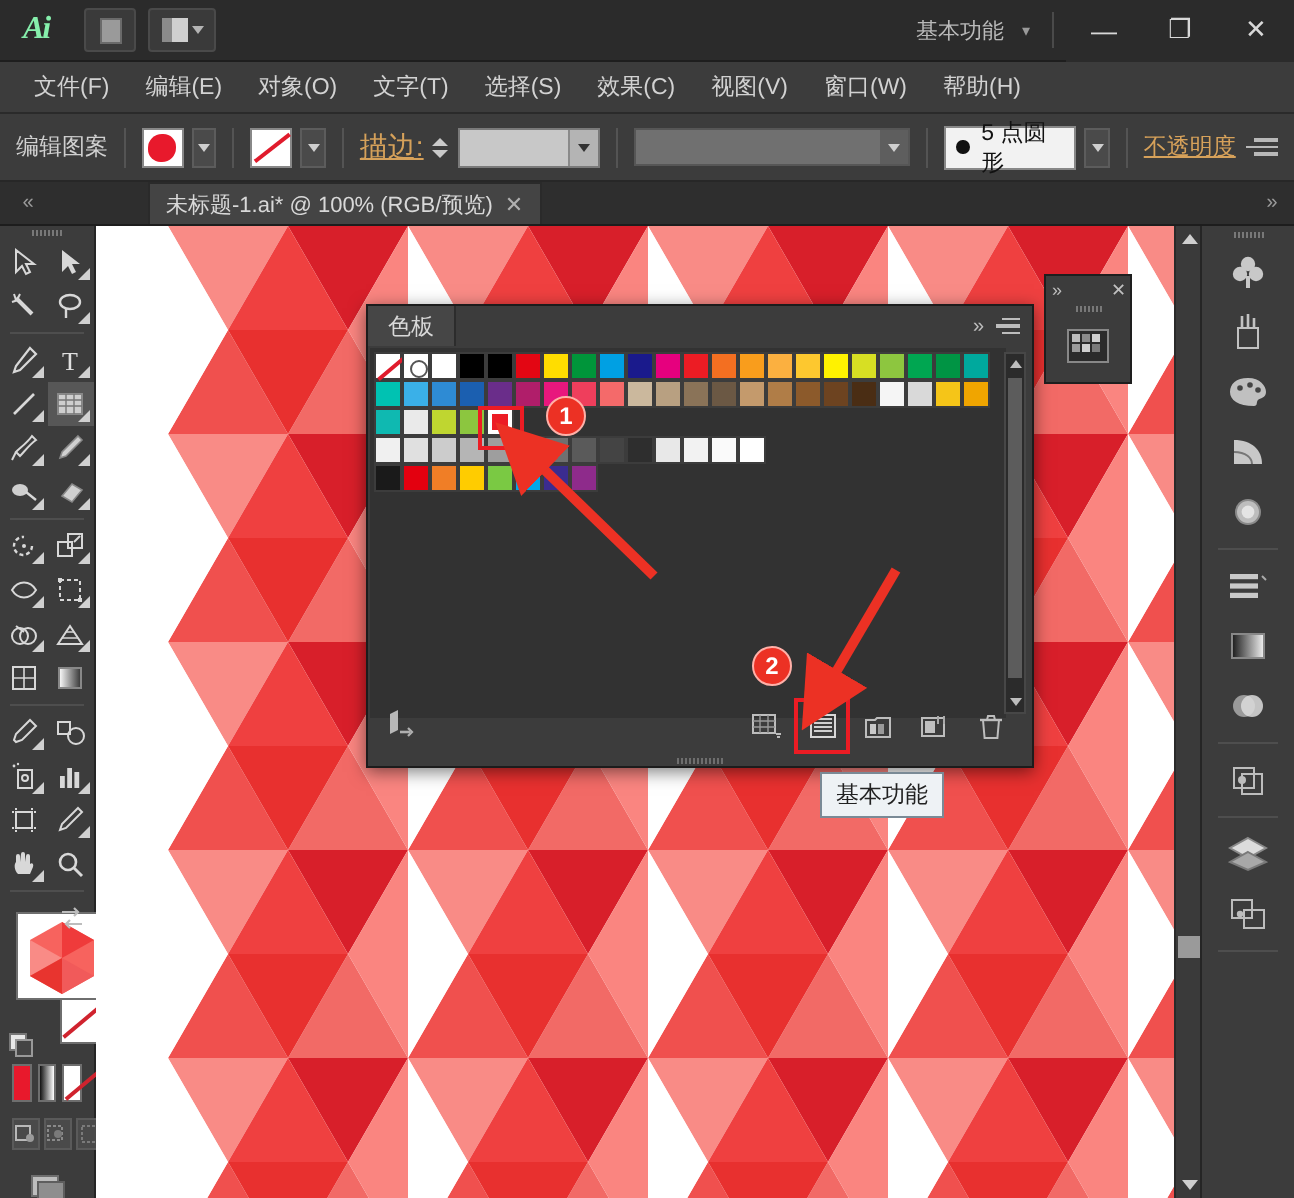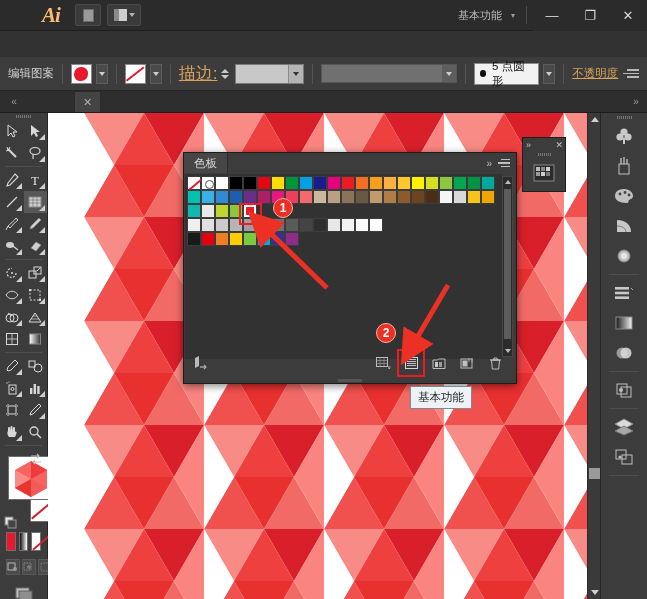--- a/index.html
+++ b/index.html
@@ -20,8 +20,8 @@
   }
   .ai-logo {
     width:36px; height:31px; display:flex; align-items:center; justify-content:center;
-    color:#fdba74; font-size:21px; font-weight:bold; font-style:italic;
-    letter-spacing:-1px; font-family:"Liberation Serif",serif;margin-left:33px;
+    color:#86efac; font-size:16px; font-weight:bold; font-style:italic;
+    letter-spacing:-1px; font-family:"Liberation Serif",serif;
   }
   .tb-btn {
     width:26px; height:22px; margin-left:6px;

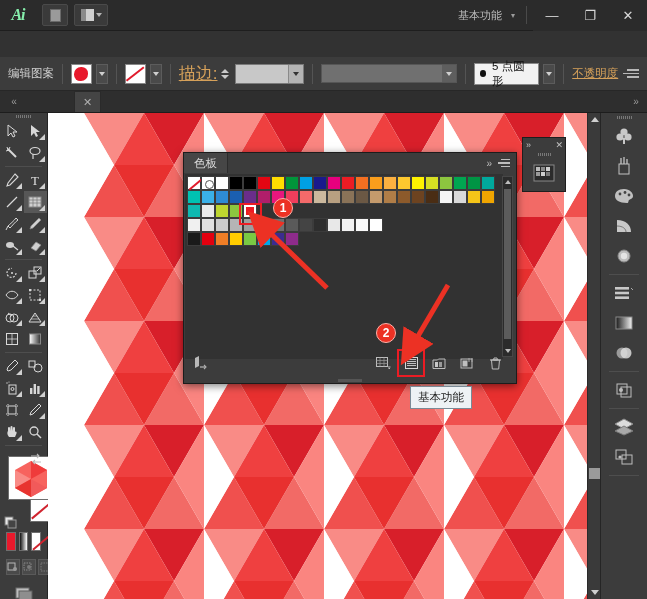--- a/index.html
+++ b/index.html
@@ -246,6 +246,17 @@
     </div>
   </div>
 
+  <div class="menubar">
+    <div class="menu-item">文件(F)</div>
+    <div class="menu-item">编辑(E)</div>
+    <div class="menu-item">对象(O)</div>
+    <div class="menu-item">文字(T)</div>
+    <div class="menu-item">选择(S)</div>
+    <div class="menu-item">效果(C)</div>
+    <div class="menu-item">视图(V)</div>
+    <div class="menu-item">窗口(W)</div>
+    <div class="menu-item">帮助(H)</div>
+  </div>
 
   <div class="controlbar">
     <div class="cb-label">编辑图案</div>

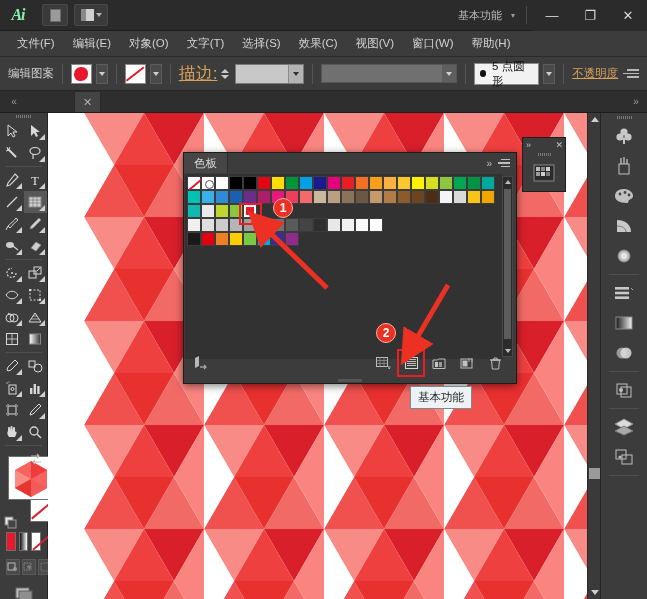--- a/index.html
+++ b/index.html
@@ -62,7 +62,7 @@
   .sw-none::after{content:"";position:absolute;left:-2px;top:7px;width:22px;height:1.5px;background:#e01b2c;transform:rotate(-38deg);}
   .mini-caret-btn { width:13px;height:20px;background:#4a4a4a;border:1px solid #5c5c5c;display:flex;align-items:center;justify-content:center;}
   .mini-caret { width:0;height:0;border-left:3px solid transparent;border-right:3px solid transparent;border-top:4px solid #cfcfcf;}
-  .stroke-lbl { color:#d6a15a; font-size:17px; text-decoration:underline; white-space:nowrap;}
+  .stroke-lbl { color:#d6a15a; font-size:14px; text-decoration:underline; white-space:nowrap;}
   .spin { width:10px;height:20px;display:flex;flex-direction:column;justify-content:center;gap:2px;}
   .spin i{width:0;height:0;border-left:4px solid transparent;border-right:4px solid transparent;}
   .spin i.up{border-bottom:4px solid #c9c9c9;}

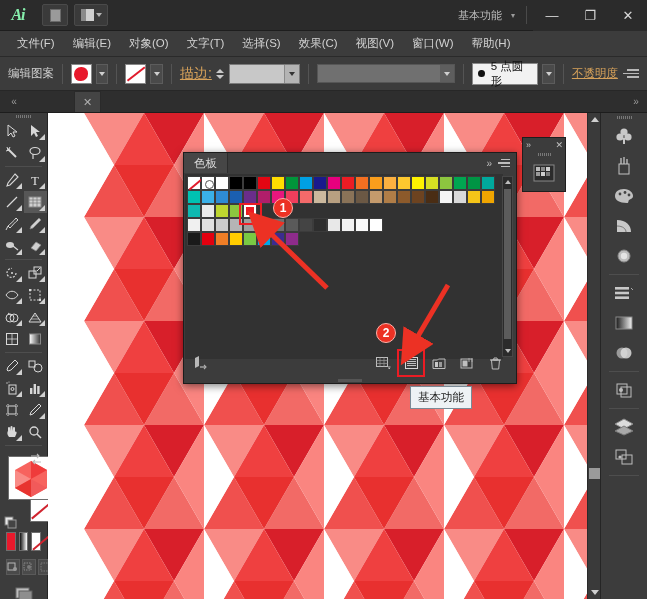--- a/index.html
+++ b/index.html
@@ -313,6 +313,7 @@
   <div class="tabbar">
     <div class="collapse-l">«</div>
     <div class="doctab">
+      <span>未标题-1.ai* @ 100% (RGB/预览)</span>
       <span class="tab-close">✕</span>
     </div>
     <div class="collapse-r">»</div>

